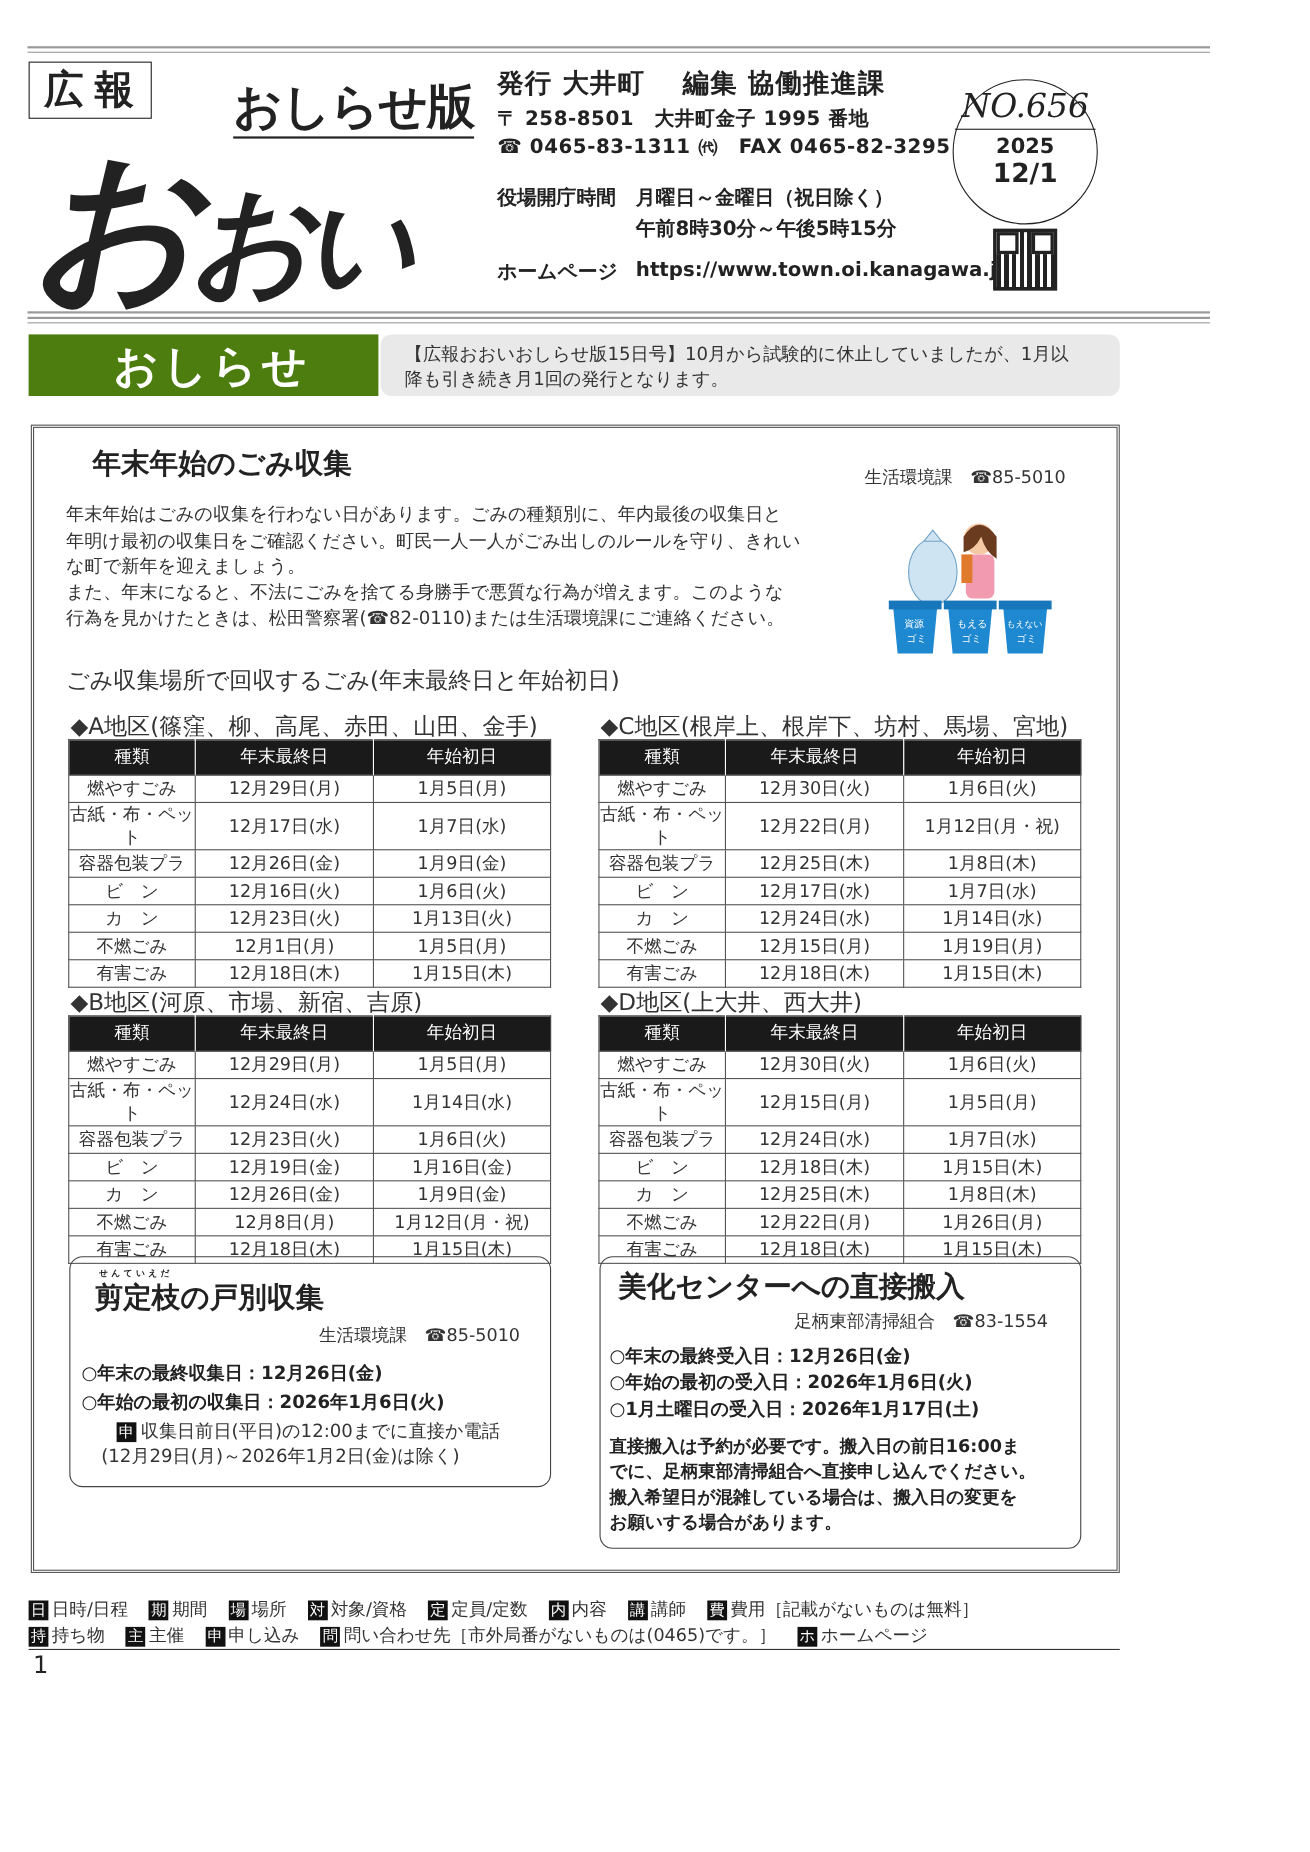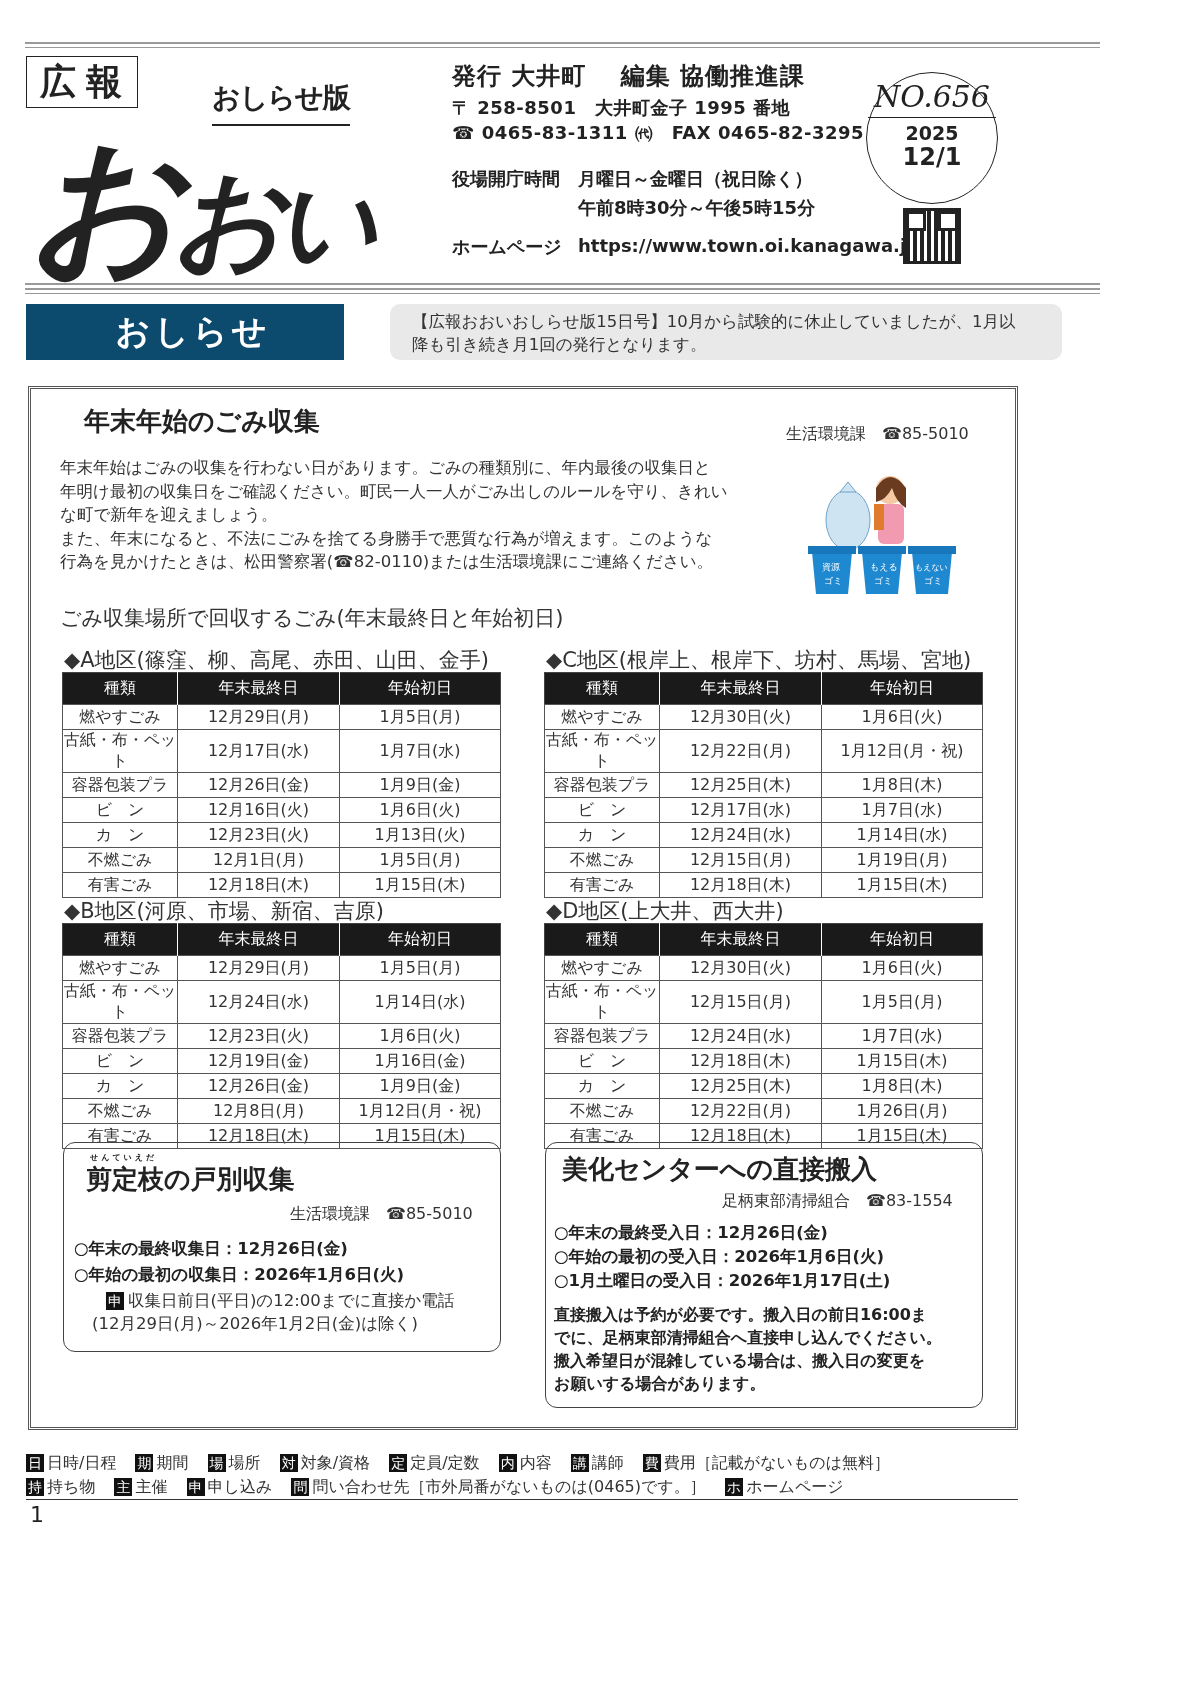--- a/index.html
+++ b/index.html
@@ -9,7 +9,7 @@
   .hr-thin { position: absolute; left: 25px; width: 1075px; border-top: 1px solid #9a9a9a; }
 
   .kouhou-box { left: 26px; top: 56px; width: 112px; height: 52px; border: 1.5px solid #222; font-size: 36px; font-weight: bold; letter-spacing: 10px; display:flex; align-items:center; justify-content:center; padding-left: 8px; }
-  .oshirase-han { left: 212px; top: 72px; font-size: 28px; font-weight: bold; border-bottom: 2px solid #222; line-height: 52px; letter-spacing: -1px; }
+  .oshirase-han { left: 212px; top: 72px; font-size: 44px; font-weight: bold; border-bottom: 2px solid #222; line-height: 52px; letter-spacing: -1px; }
   .logo-ooi { left: 30px; top: 130px; font-size: 150px; font-weight: bold; font-style: italic; line-height: 150px; letter-spacing: -10px; }
   .logo-ooi .s2 { font-size: 110px; }
   .logo-ooi .s3 { font-size: 100px; }

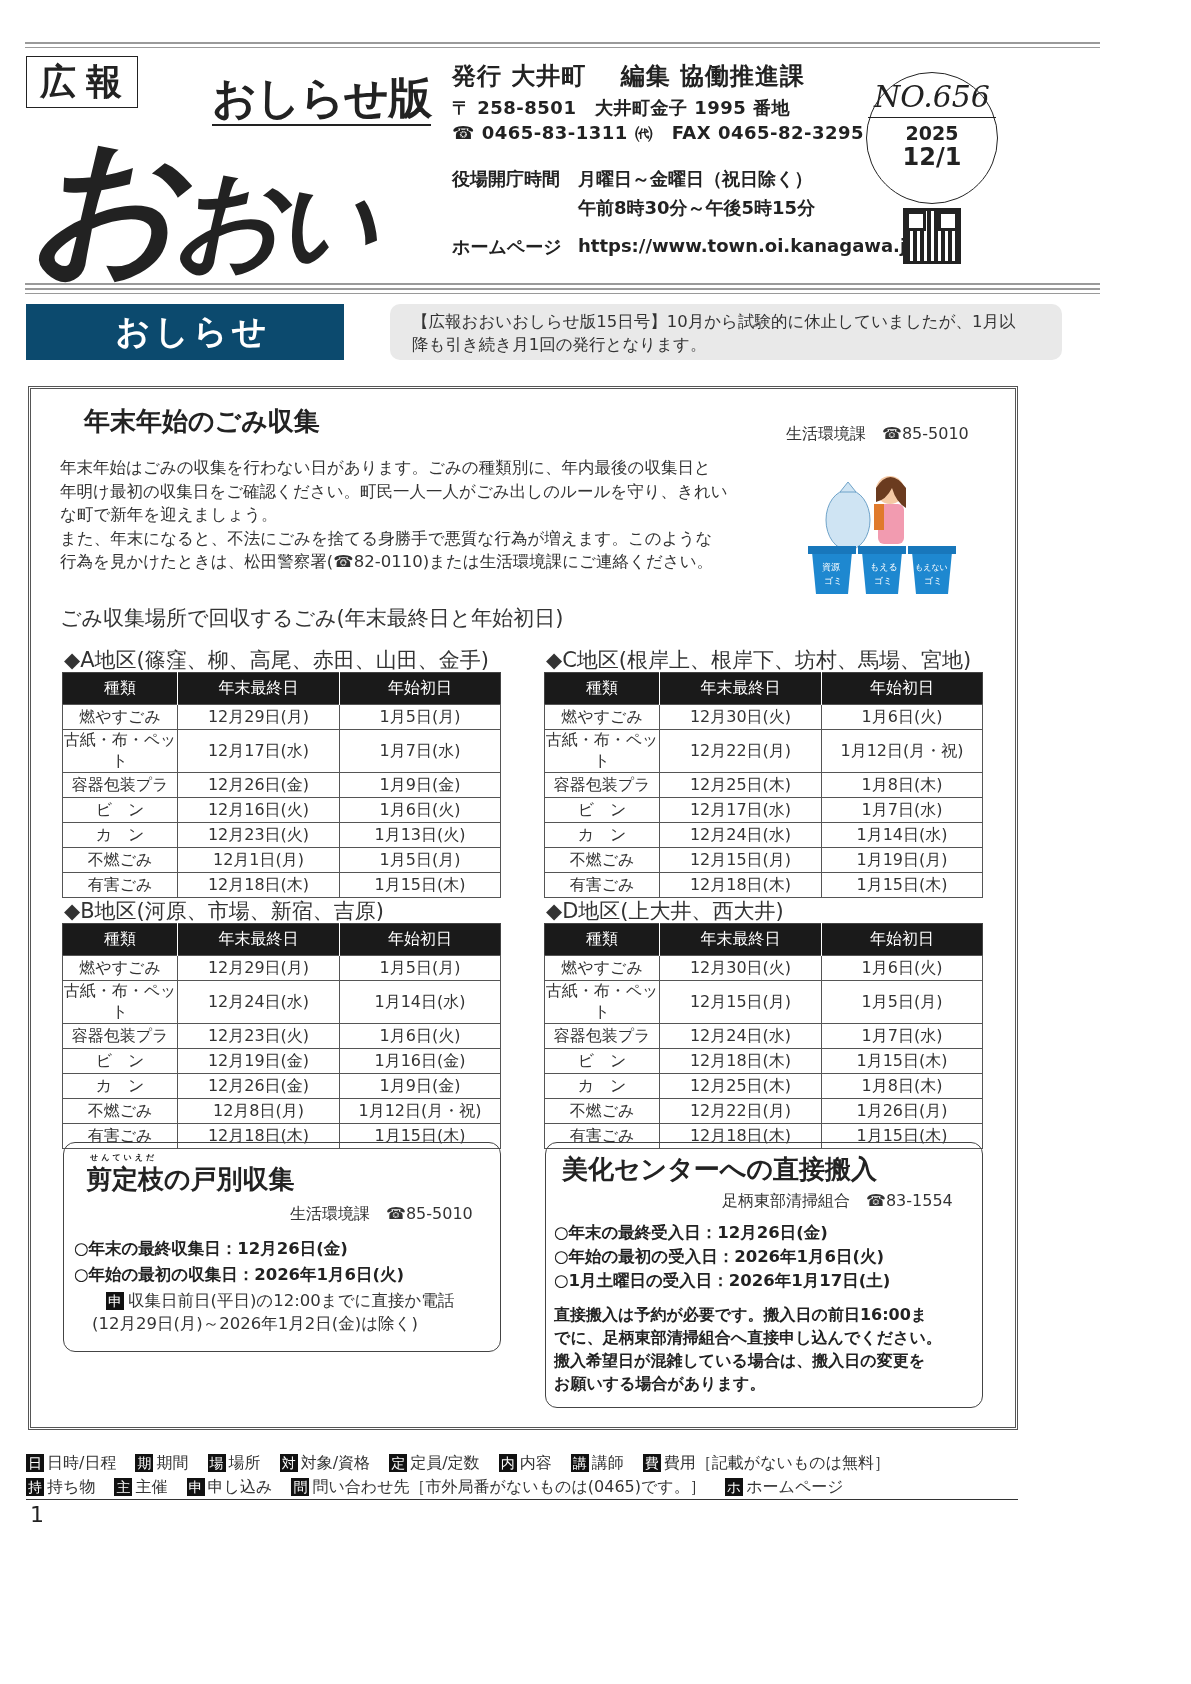--- a/index.html
+++ b/index.html
@@ -34,7 +34,7 @@
   .qr::before { left: 0; top: 0; }
   .qr::after { right: 0; top: 0; }
 
-  .oshirase-tab { left: 26px; top: 304px; width: 318px; height: 56px; background: #0c4a6e; color: #fff; font-size: 34px; font-weight: bold; display:flex; align-items:center; justify-content:center; letter-spacing: 4px; padding-left: 16px; }
+  .oshirase-tab { left: 26px; top: 304px; width: 318px; height: 56px; background: #4d7c0f; color: #fff; font-size: 40px; font-weight: bold; display:flex; align-items:center; justify-content:center; letter-spacing: 4px; padding-left: 16px; }
   .notice-pill { left: 346px; top: 304px; width: 672px; height: 56px; background: #e9e9e9; border-radius: 10px; padding: 6px 14px 0 22px; font-size: 16.5px; line-height: 23px; color: #333; margin-left: 44px; }
 
   .main-box { left: 28px; top: 386px; width: 990px; height: 1044px; border: 3px double #555; }

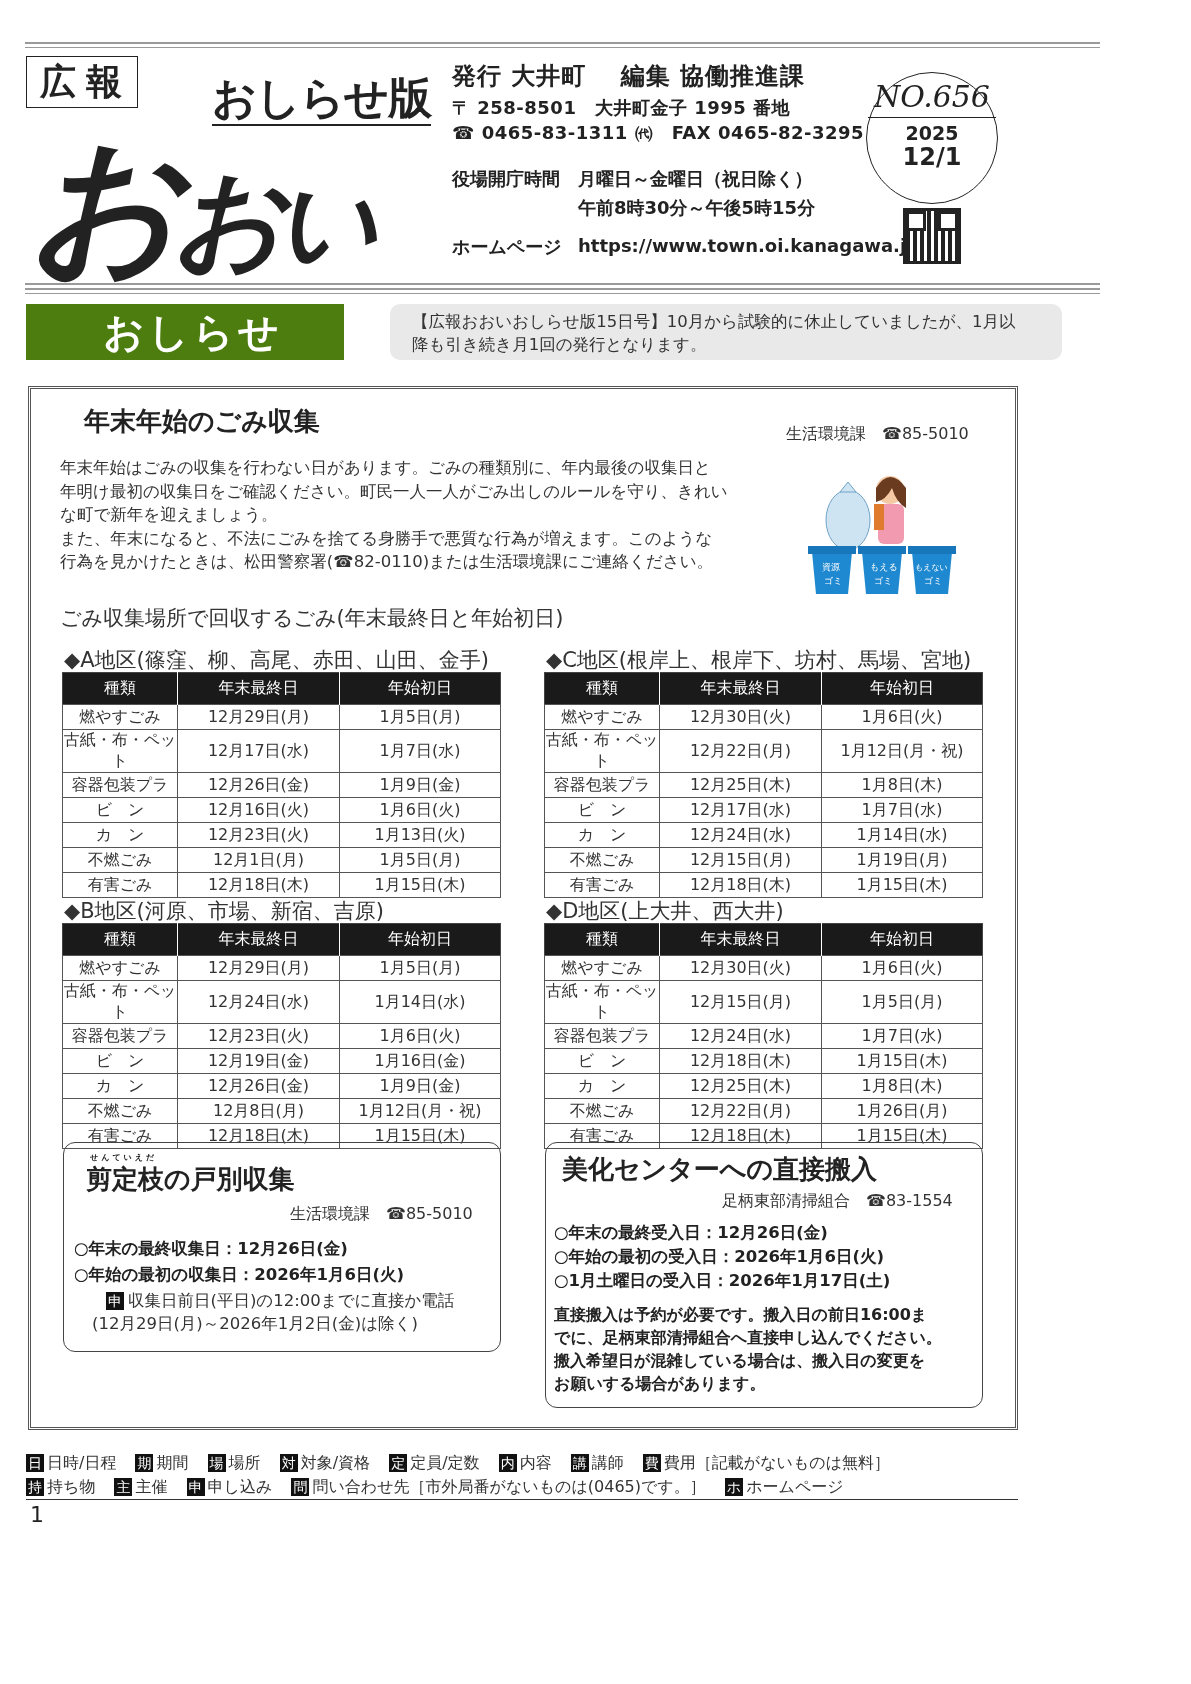--- a/index.html
+++ b/index.html
@@ -35,7 +35,7 @@
   .qr::after { right: 0; top: 0; }
 
   .oshirase-tab { left: 26px; top: 304px; width: 318px; height: 56px; background: #4d7c0f; color: #fff; font-size: 40px; font-weight: bold; display:flex; align-items:center; justify-content:center; letter-spacing: 4px; padding-left: 16px; }
-  .notice-pill { left: 346px; top: 304px; width: 672px; height: 56px; background: #e9e9e9; border-radius: 10px; padding: 6px 14px 0 22px; font-size: 16.5px; line-height: 23px; color: #333; margin-left: 44px; }
+  .notice-pill { left: 346px; top: 304px; width: 672px; height: 56px; background: #e9e9e9; border-radius: 10px; padding: 6px 14px 0 22px; font-size: 16.5px; line-height: 23px; color: #333; }
 
   .main-box { left: 28px; top: 386px; width: 990px; height: 1044px; border: 3px double #555; }
   .main-title { left: 84px; top: 404px; font-size: 26px; font-weight: bold; }

